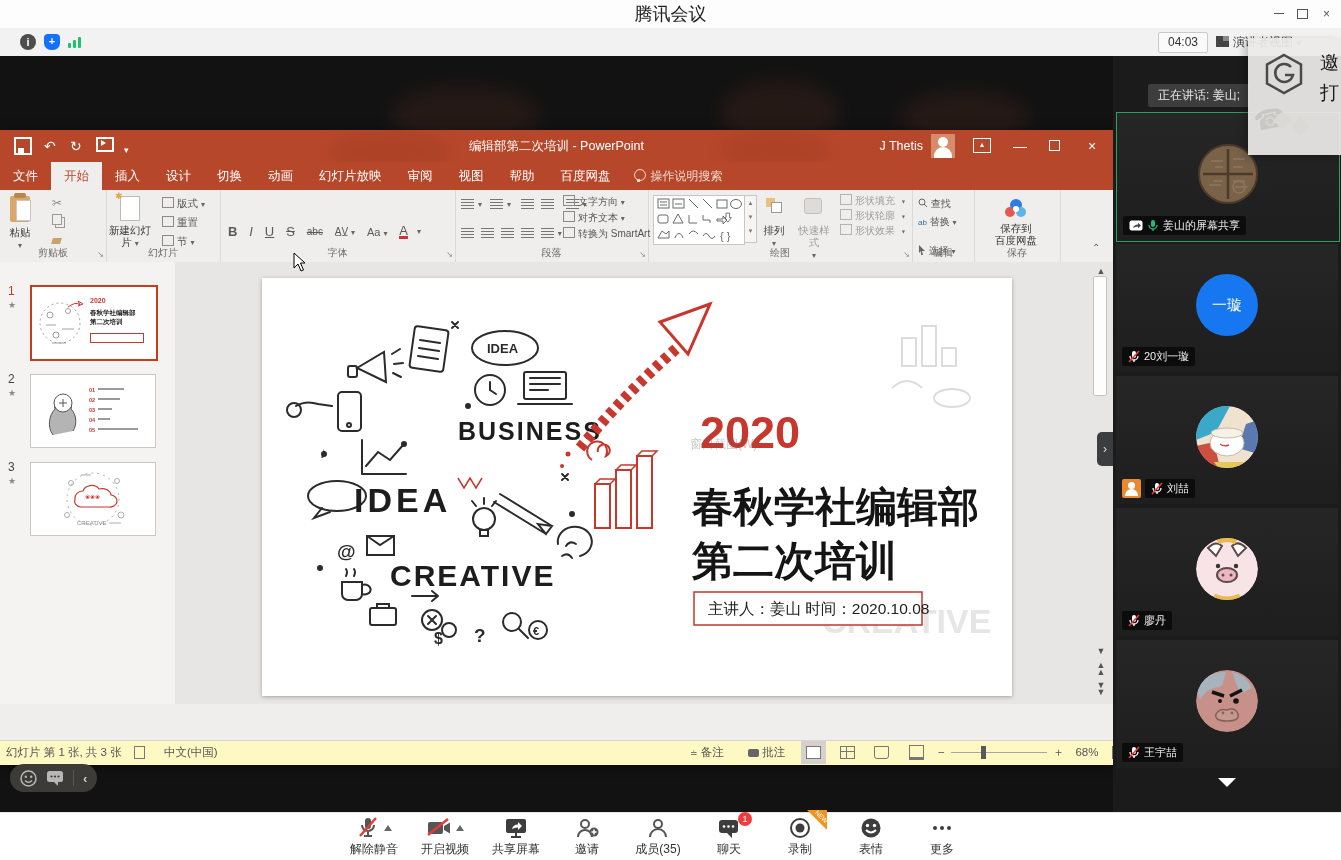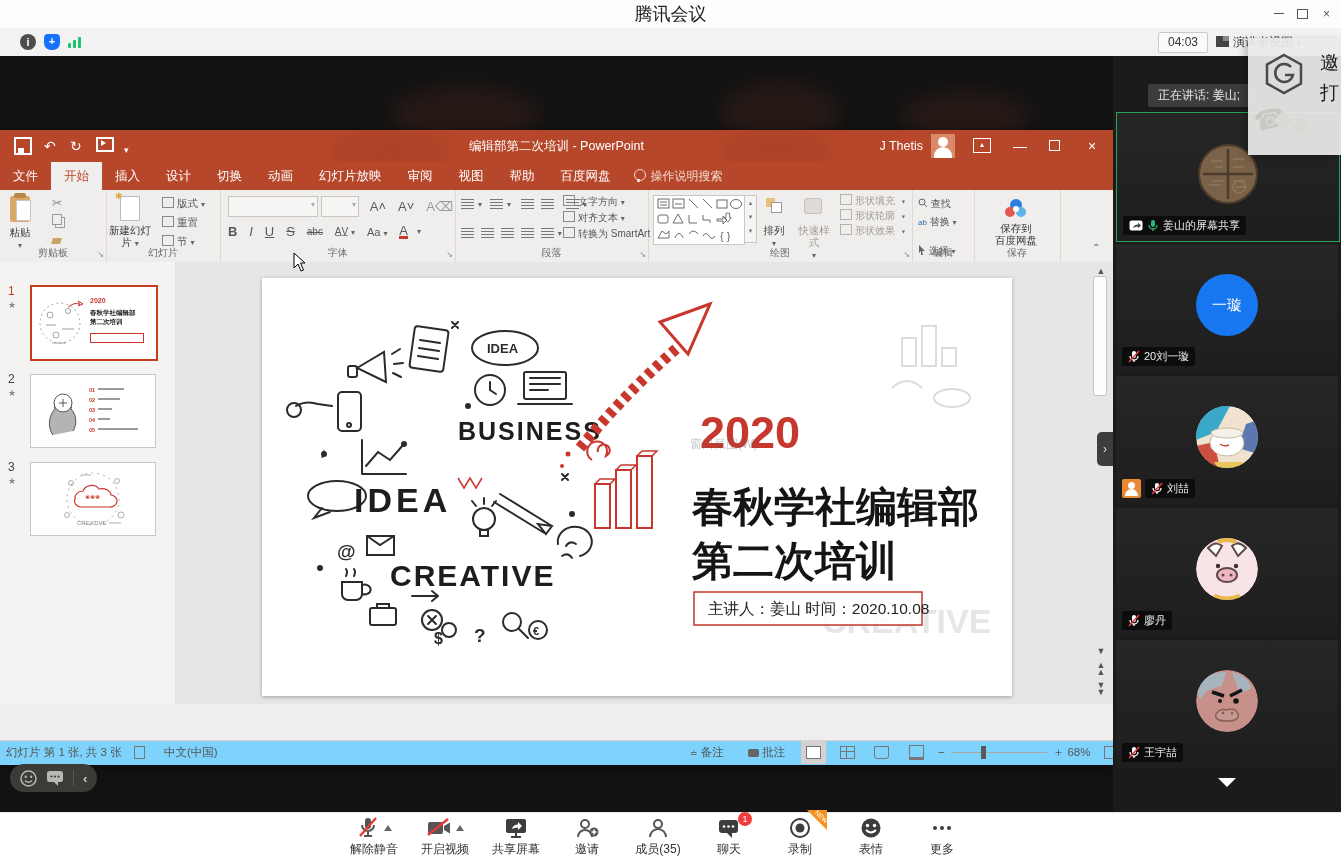--- a/index.html
+++ b/index.html
@@ -264,13 +264,6 @@
         </div>
 
         <div class="rgroup" style="left:220px;width:235px;">
-          <div class="smallrow" style="left:8px;top:6px;">
-            <span class="dropbox" style="width:88px;"></span>
-            <span class="dropbox" style="width:36px;"></span>
-            <span class="fbtn" style="margin-left:8px;">A˄</span>
-            <span class="fbtn">A˅</span>
-            <span class="fbtn" style="color:#9a9a9a;">A⌫</span>
-          </div>
           <div class="smallrow" style="left:8px;top:34px;">
             <span class="fbtn" style="font-weight:bold;">B</span>
             <span class="fbtn" style="font-style:italic;">I</span>

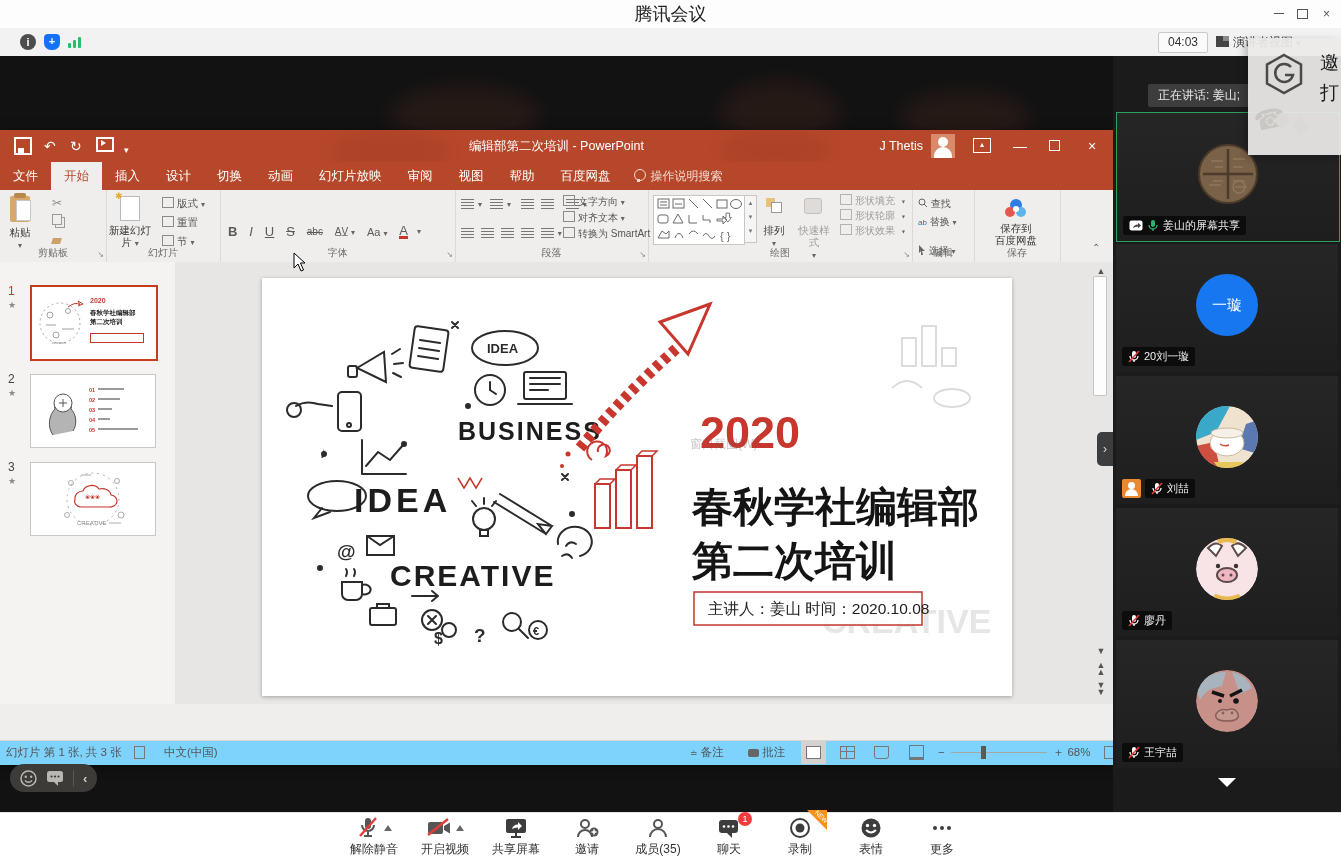--- a/index.html
+++ b/index.html
@@ -120,7 +120,7 @@
 
   #notes-bar{left:0;top:574px;width:1113px;height:36px;background:#f4f3f2;border-top:1px solid #c9c6c3;}
   #notes-text{left:180px;top:9px;font-size:13px;color:#595959;}
-  #statusbar{left:0;top:610px;width:1185px;height:24px;background:#7dd3fc;border-top:1px solid #d8d5d2;font-size:11.5px;color:#555;}
+  #statusbar{left:0;top:610px;width:1185px;height:24px;background:#fef9c3;border-top:1px solid #d8d5d2;font-size:11.5px;color:#555;}
   #statusbar .seg{position:absolute;top:0;line-height:23px;white-space:nowrap;}
   .view-ico{display:inline-block;width:13px;height:11px;border:1px solid #777;margin:0 8px;vertical-align:middle;position:relative;}
   .view-ico.on{outline:5px solid #d4d1ce;background:#fff;}

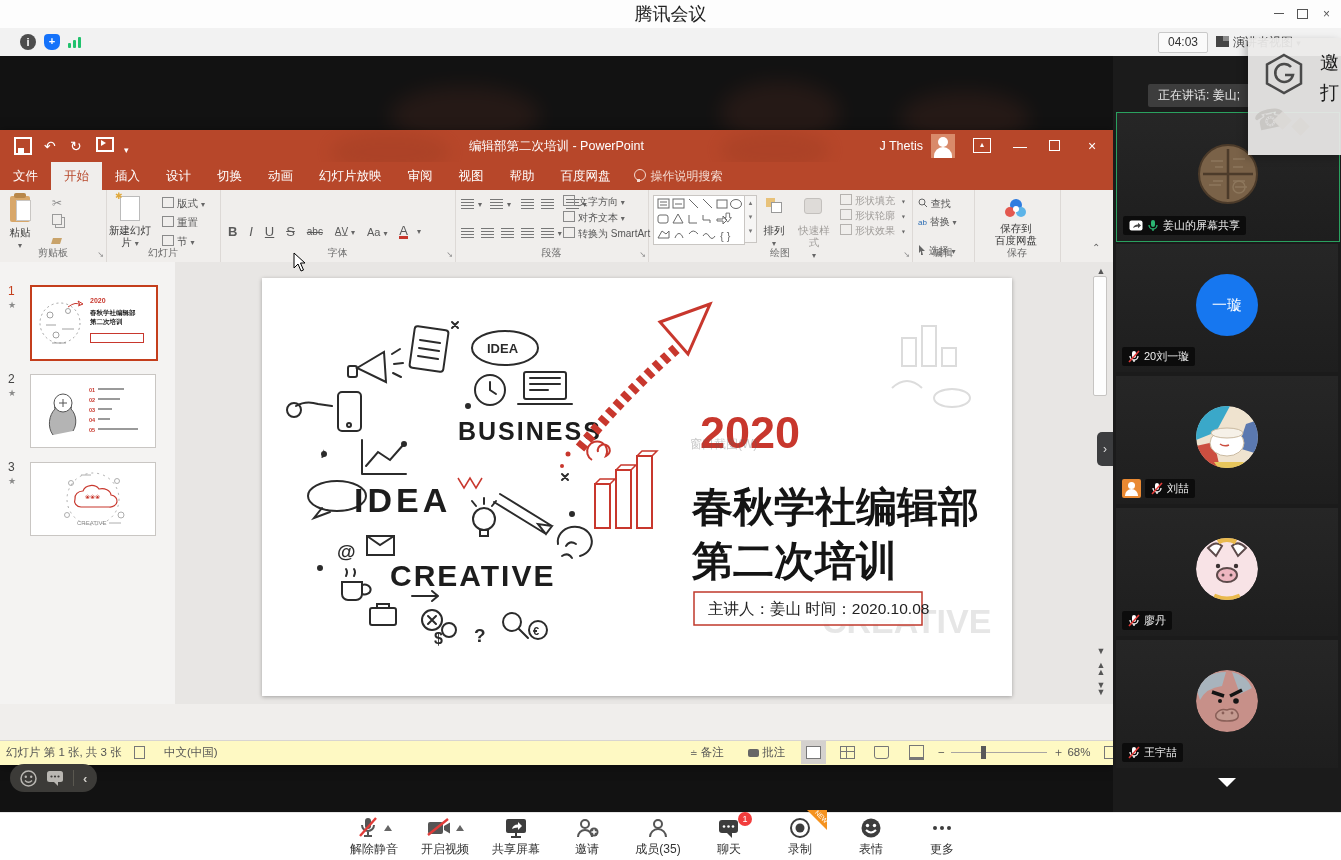--- a/index.html
+++ b/index.html
@@ -538,7 +538,7 @@
         </div>
         <div class="seg" style="left:938px;">
           <span>−</span><span id="zoom-track"><span id="zoom-thumb"></span></span><span>＋</span>
-          <span style="margin-left:0;">68%</span>
+          <span style="margin-left:8px;">68%</span>
           <span id="fit-ico"></span>
         </div>
       </div>

